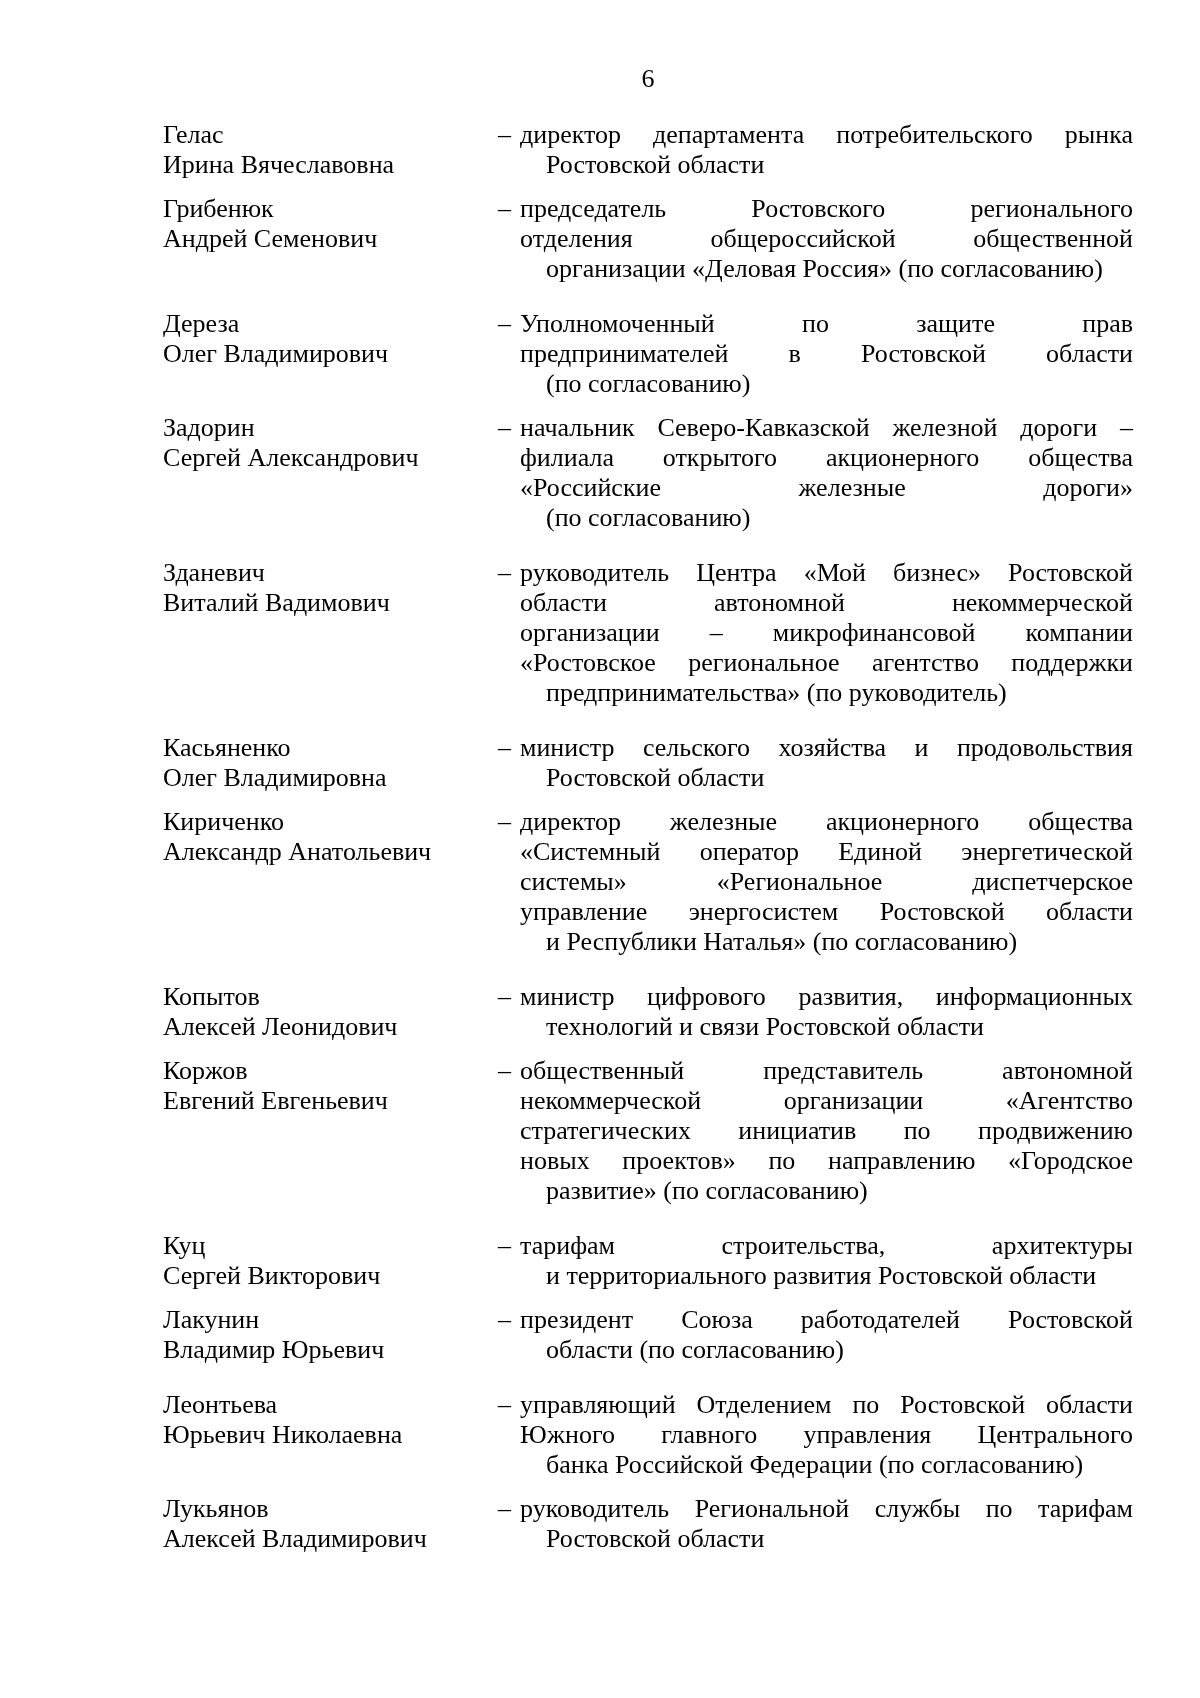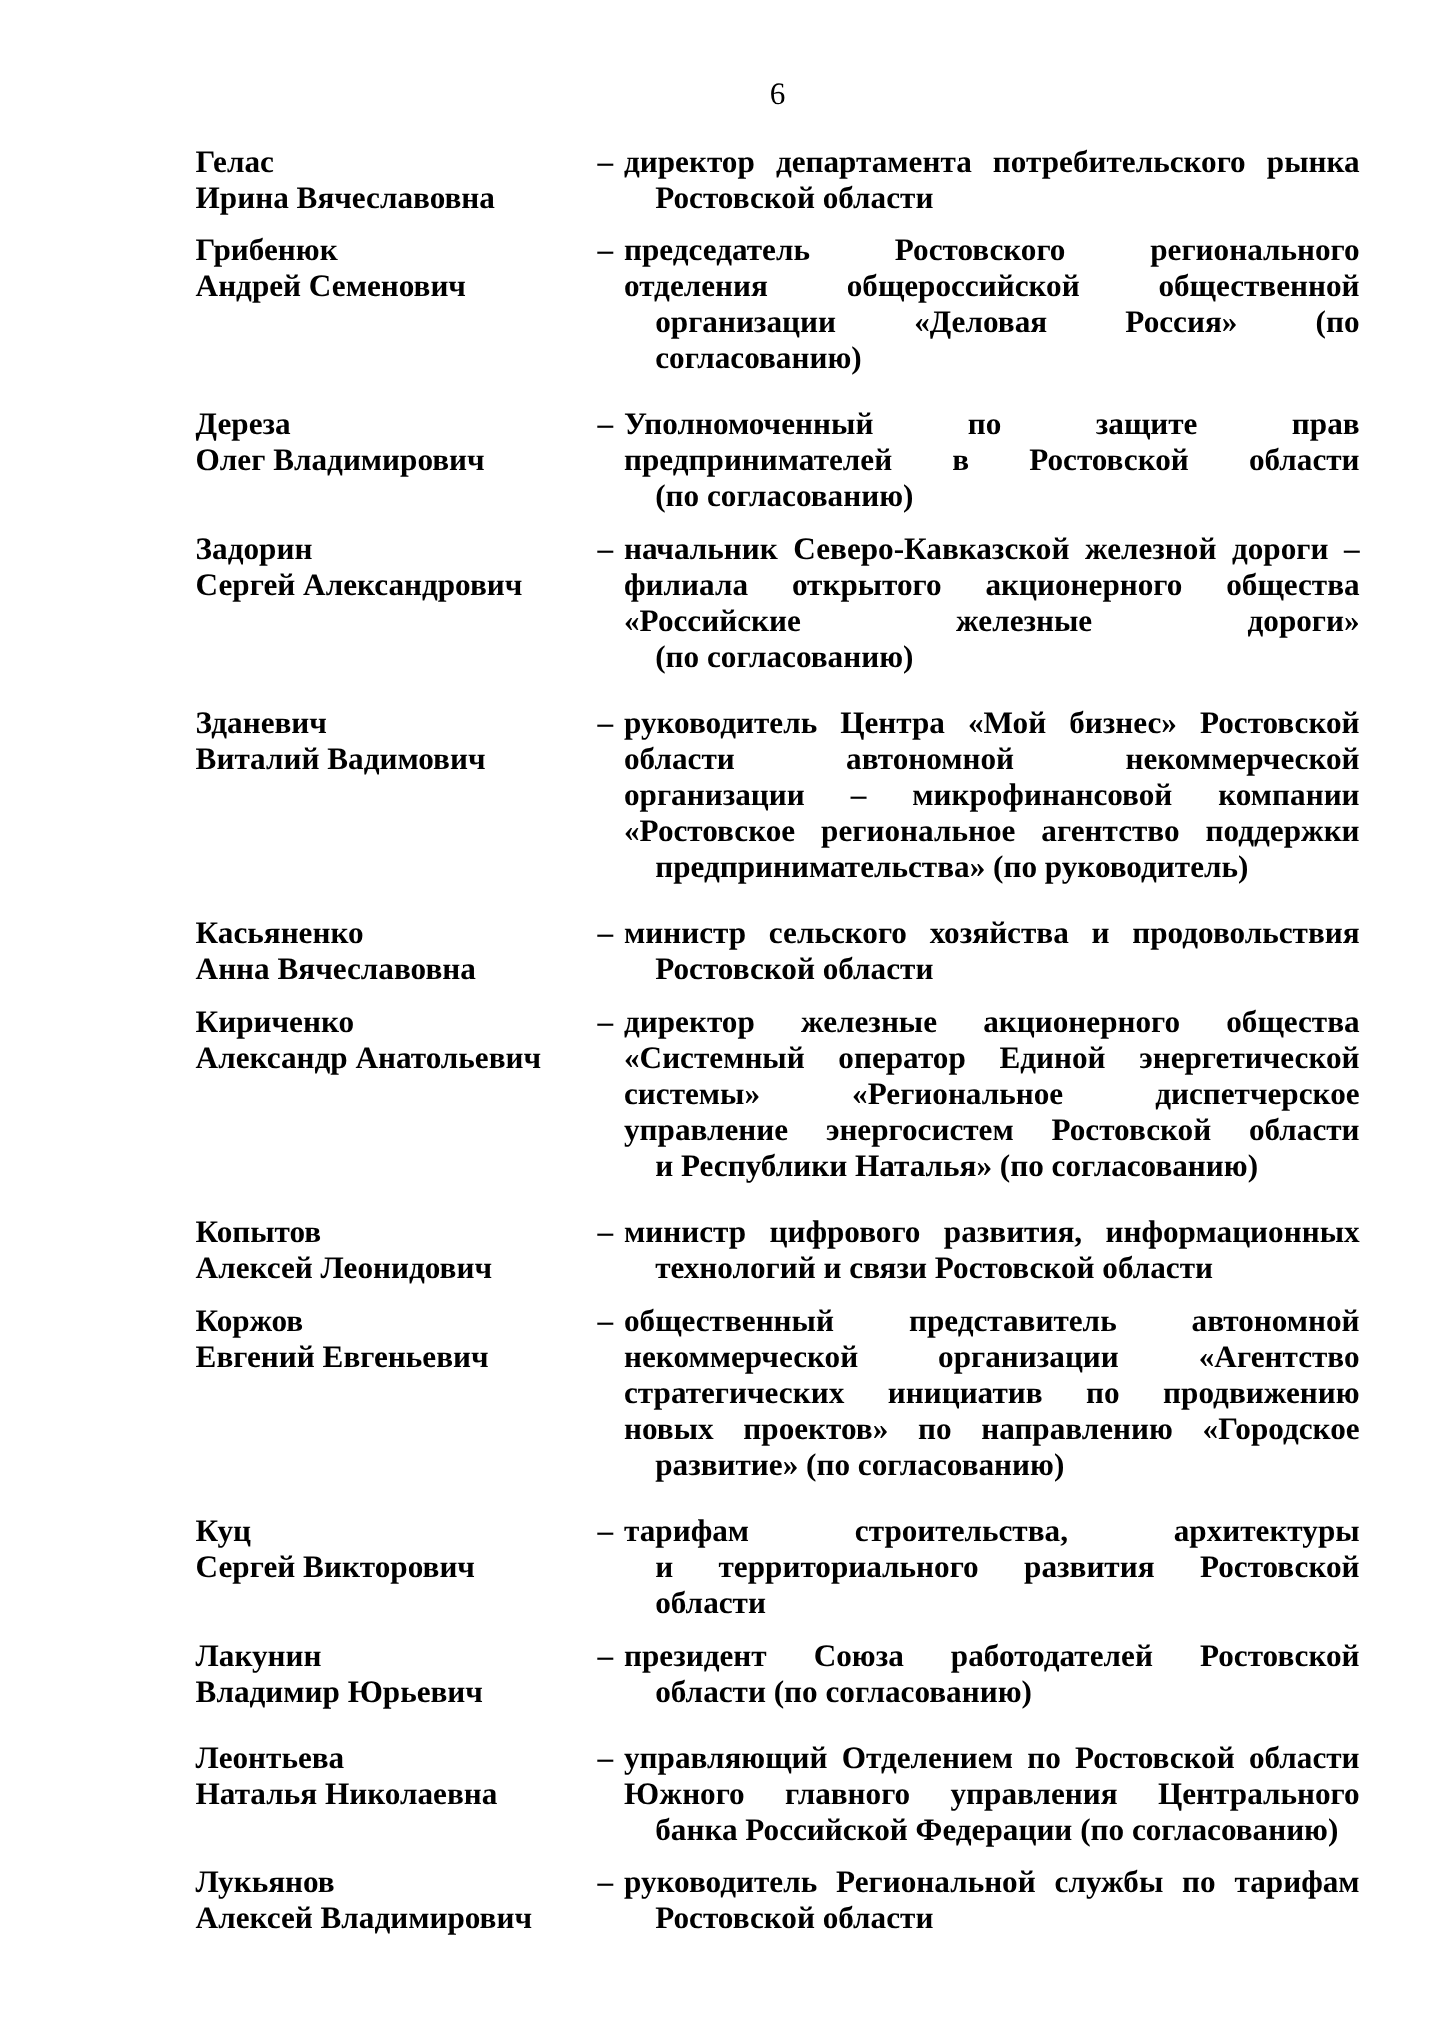--- a/index.html
+++ b/index.html
@@ -30,7 +30,6 @@
     display: grid;
     grid-template-columns: 335px 1fr;
     align-items: start;
-    font-weight: bold;
   }
   .entry + .entry { margin-top: 14px; }
   .entry.gap-lg { margin-top: 25px; }

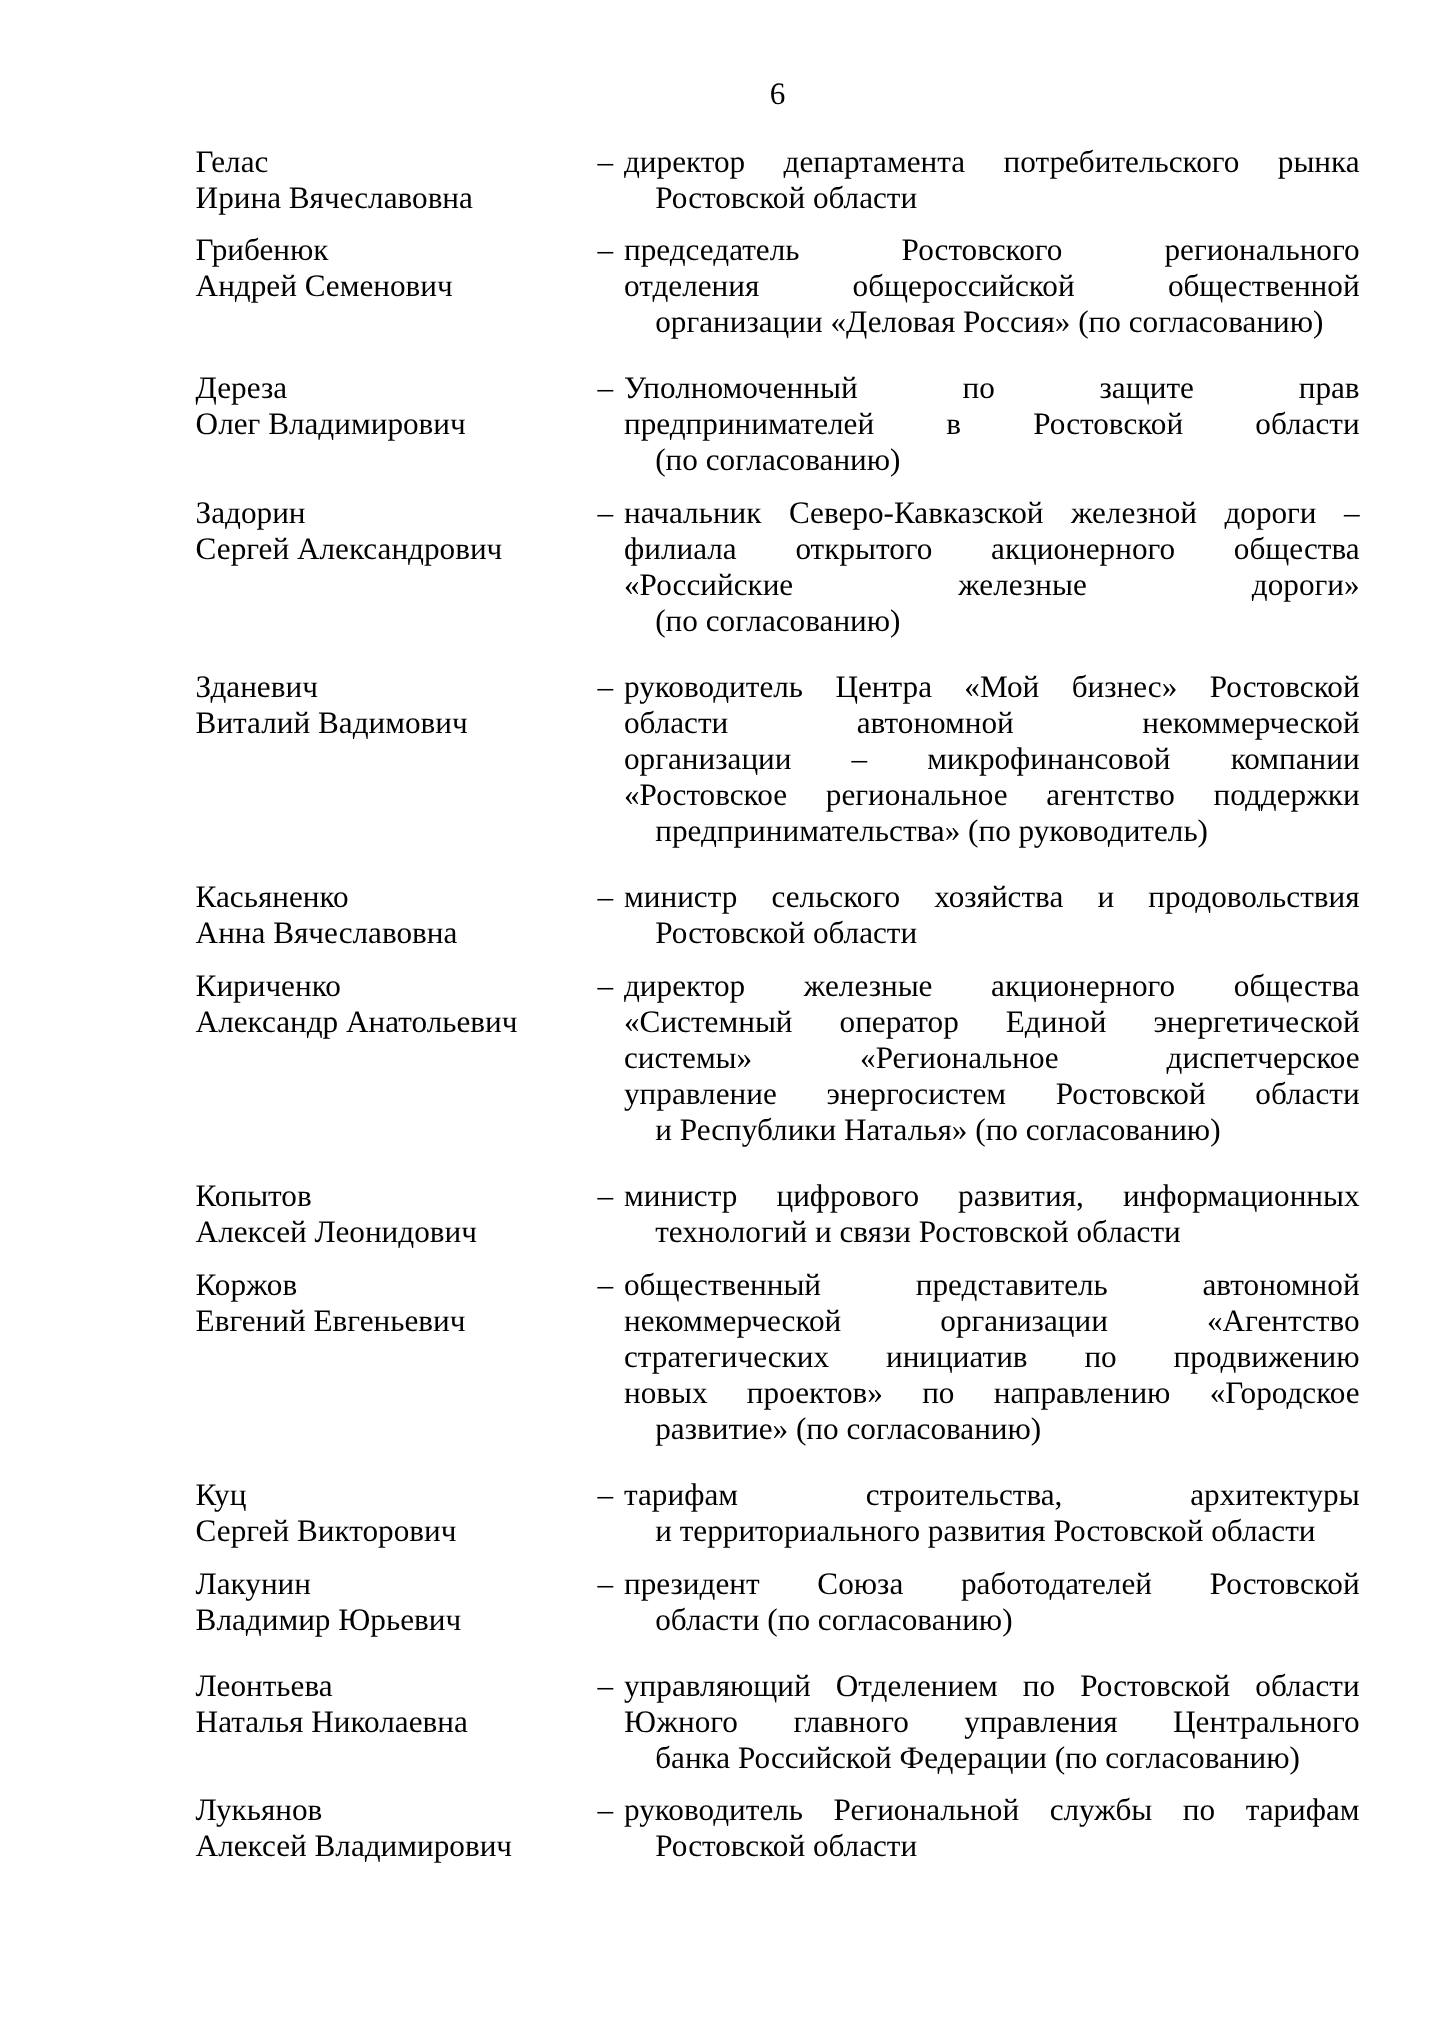--- a/index.html
+++ b/index.html
@@ -129,7 +129,7 @@
   <div class="entry gap-lg">
     <div class="name-col">
       <div>Касьяненко</div>
-      <div>Анна Вячеславовна</div>
+      <div>Олег Владимировна</div>
     </div>
     <div class="desc-col">
       <span class="dash">–</span>

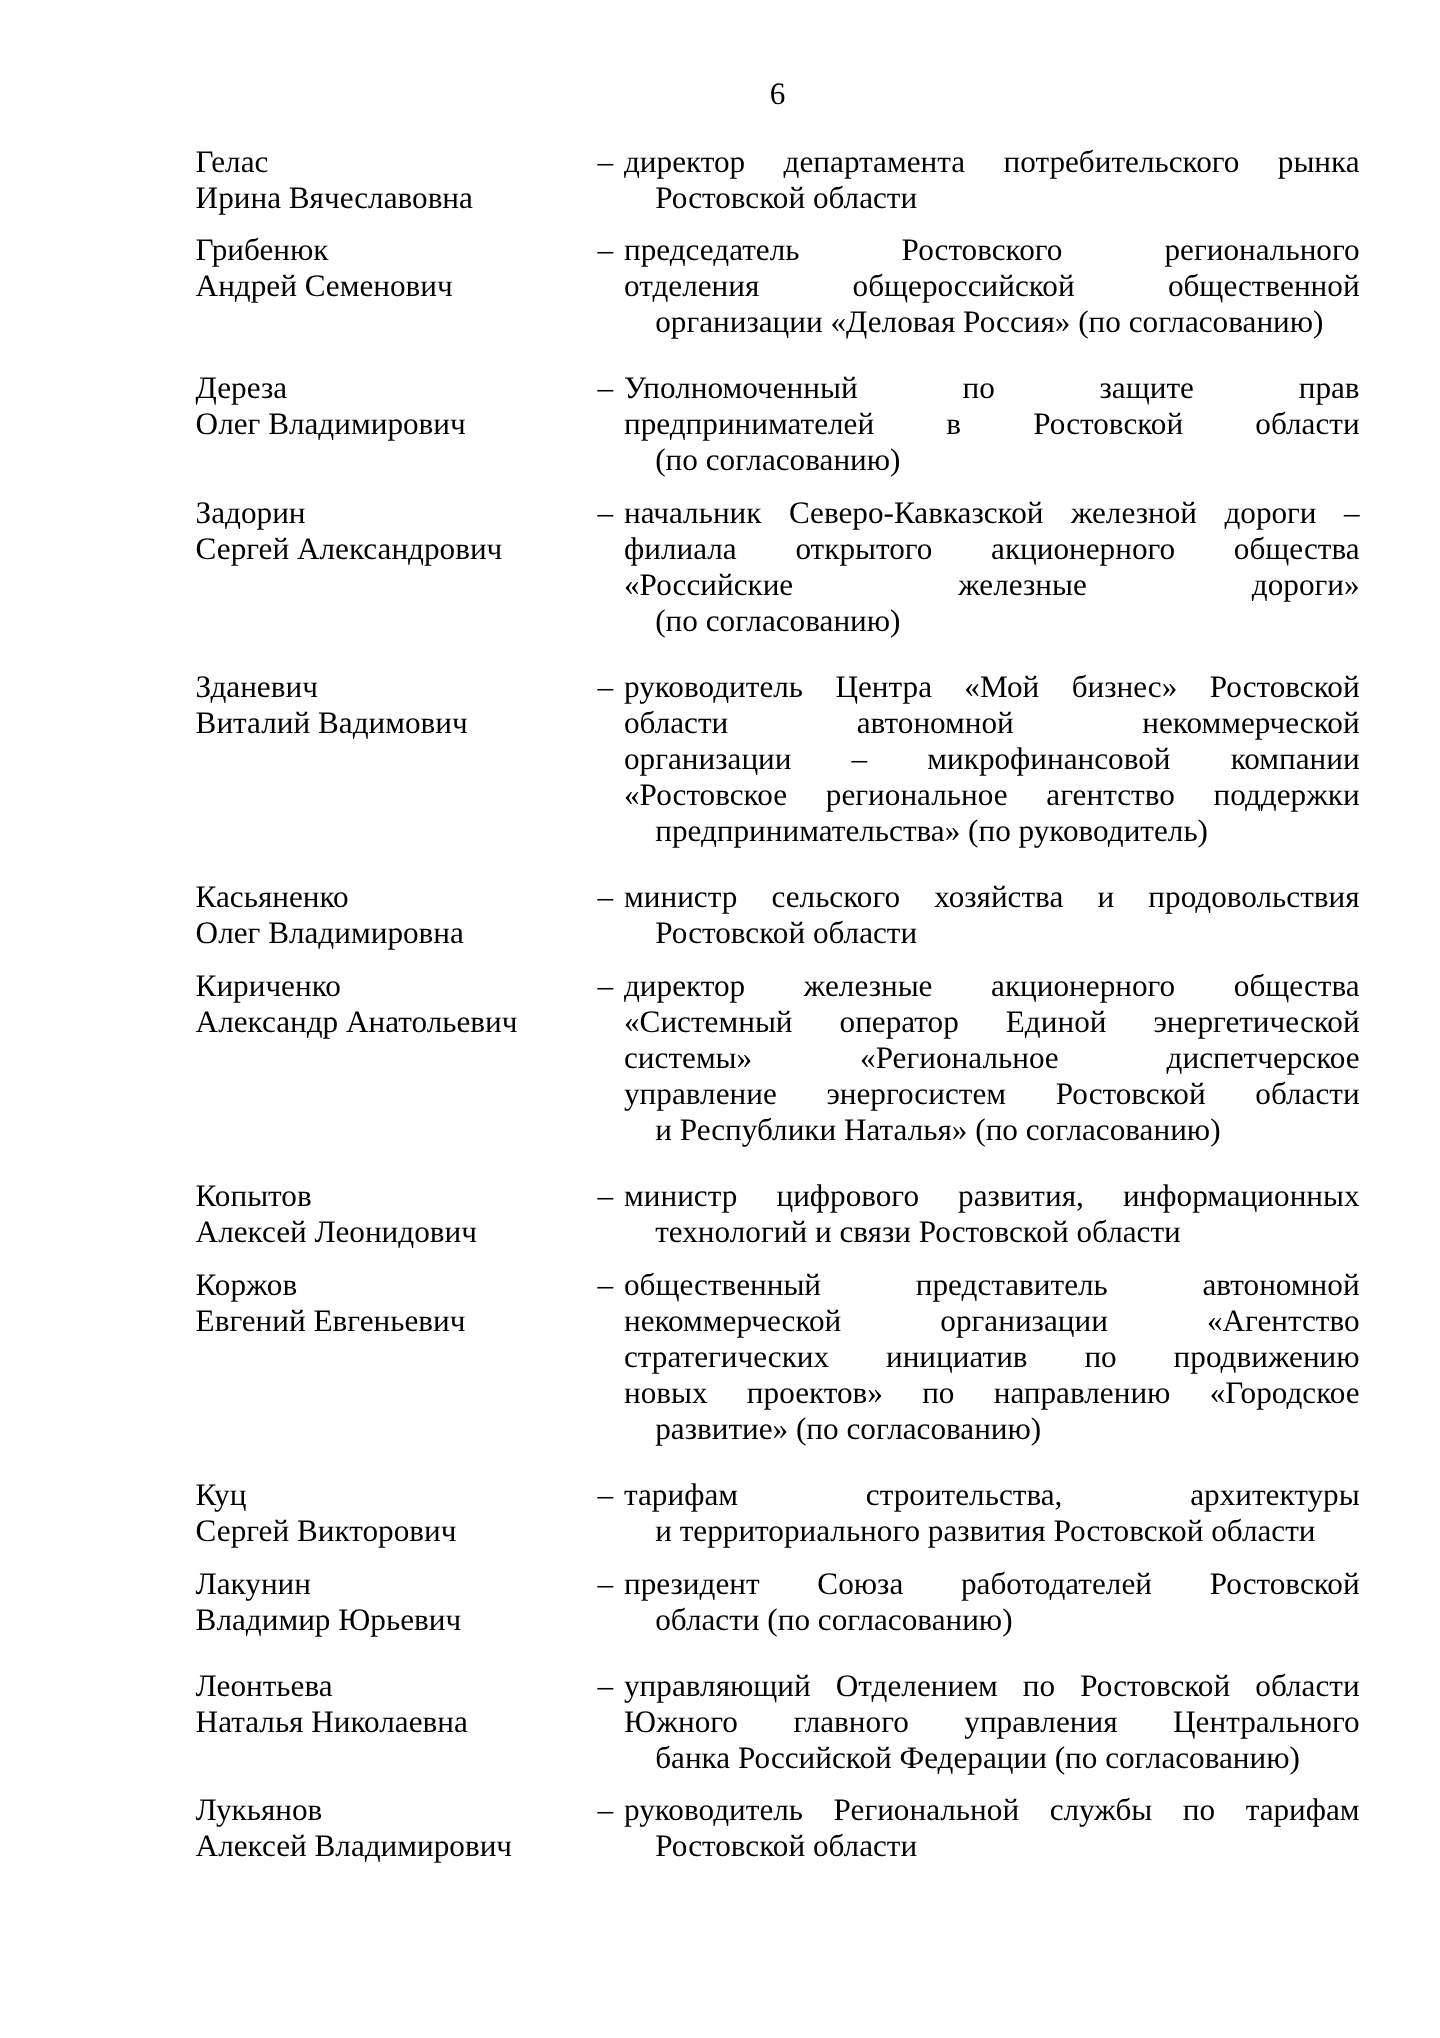--- a/index.html
+++ b/index.html
@@ -207,7 +207,7 @@
   <div class="entry gap-lg">
     <div class="name-col">
       <div>Леонтьева</div>
-      <div>Наталья Николаевна</div>
+      <div>Юрьевич Николаевна</div>
     </div>
     <div class="desc-col">
       <span class="dash">–</span>

